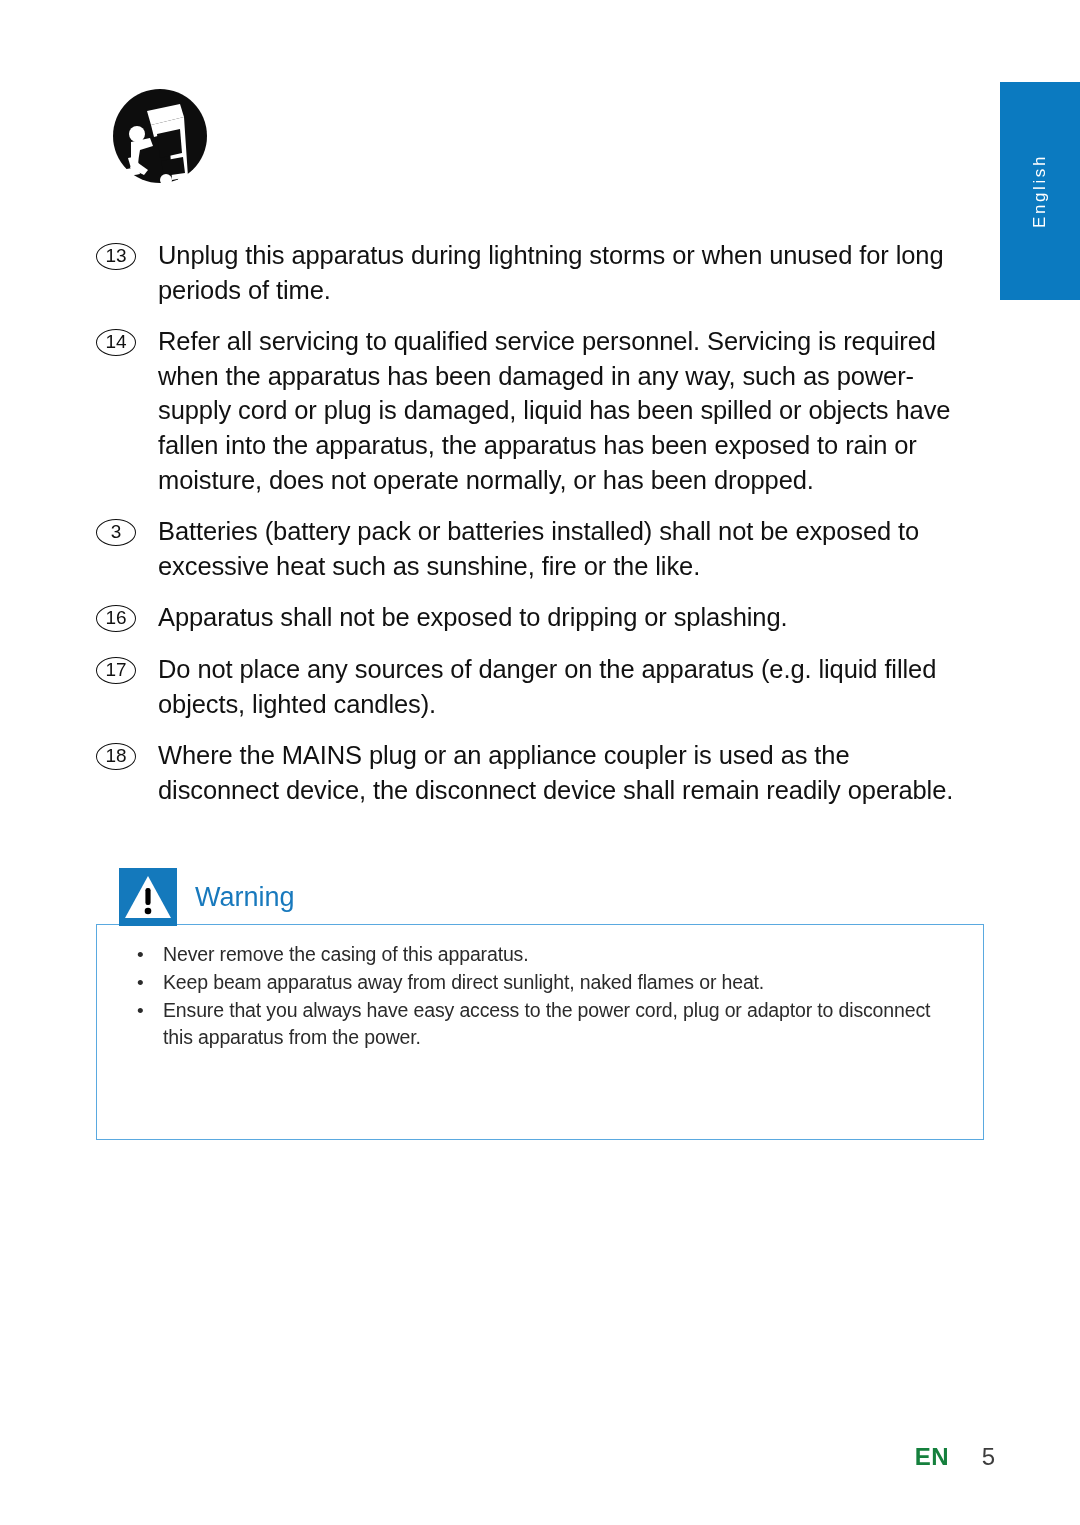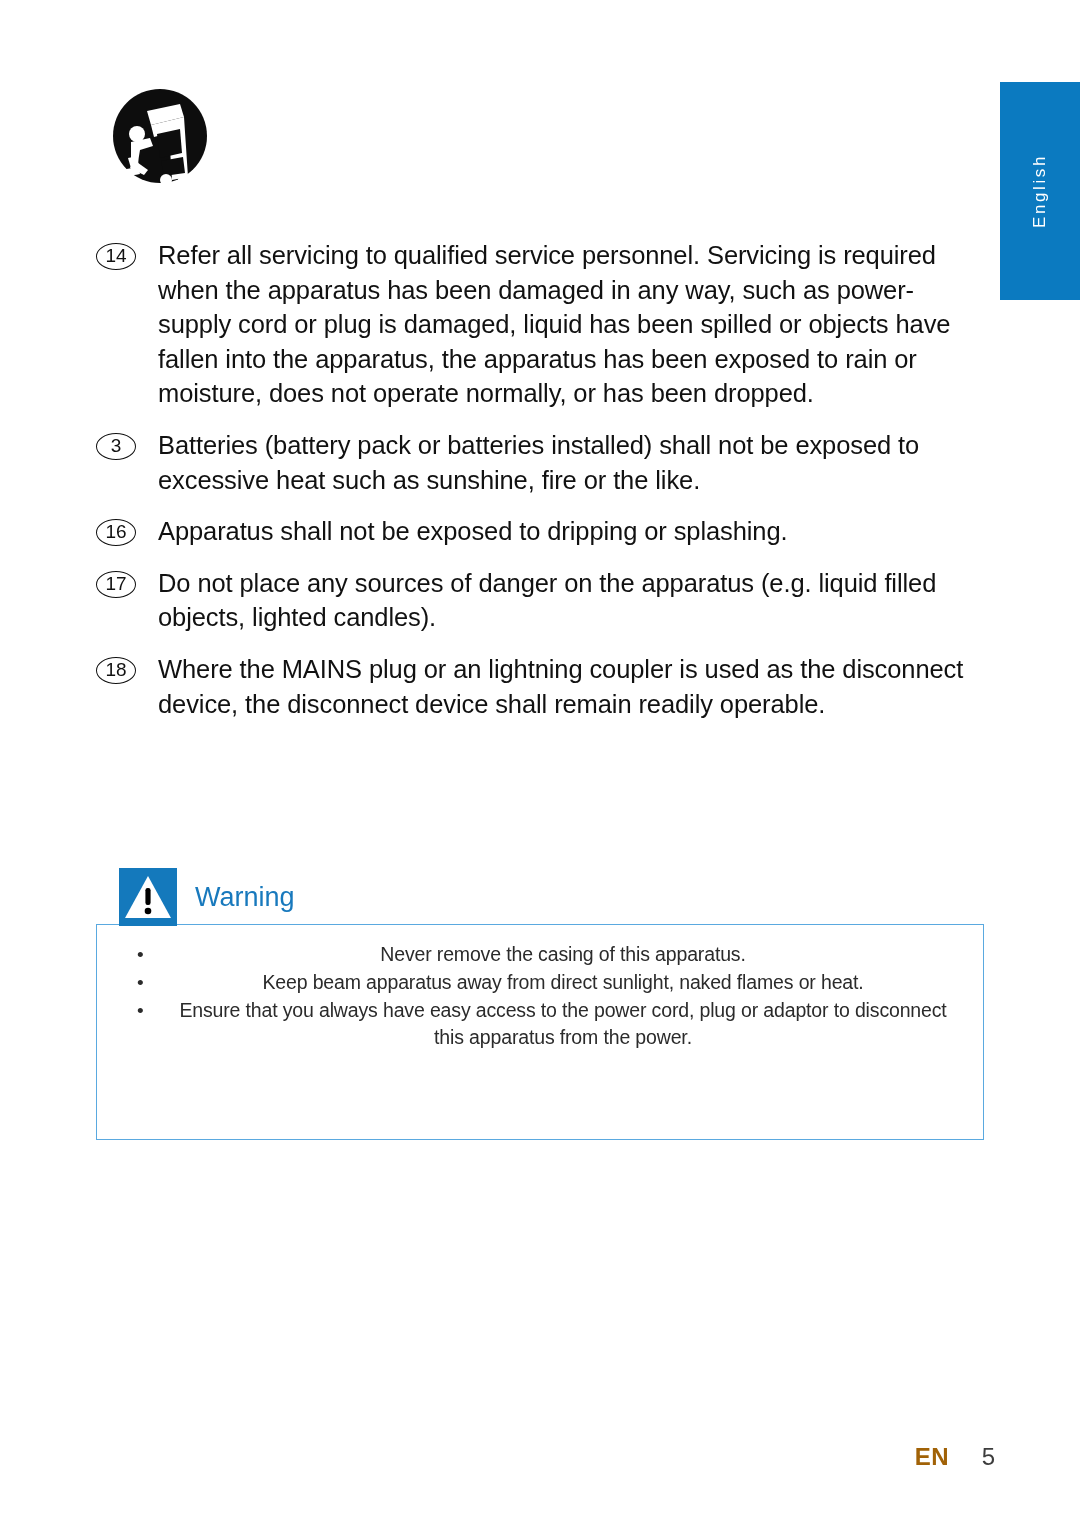--- a/index.html
+++ b/index.html
@@ -197,6 +197,10 @@
 
 <div class="safety-list">
 
+  <div class="safety-item">
+    <span class="item-num">13</span>
+    <span class="item-text">Unplug this apparatus during lightning storms or when unused for long periods of time.</span>
+  </div>
 
   <div class="safety-item">
     <span class="item-num">14</span>

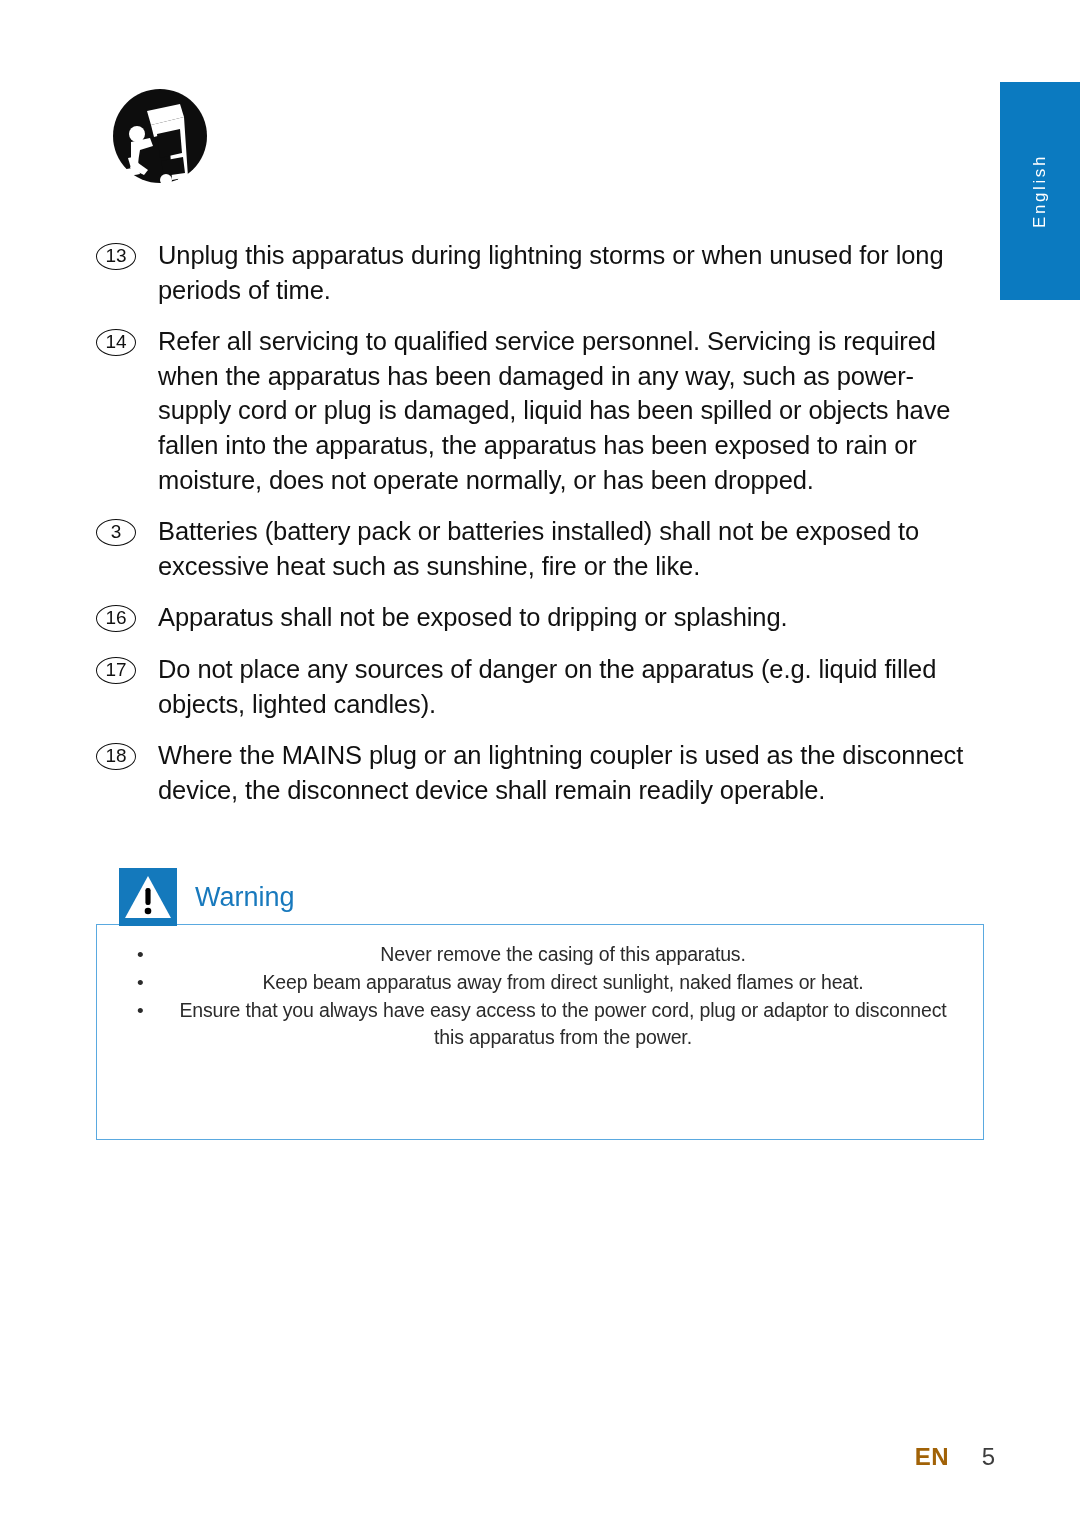--- a/index.html
+++ b/index.html
@@ -224,7 +224,7 @@
 
   <div class="safety-item">
     <span class="item-num">18</span>
-    <span class="item-text">Where the MAINS plug or an lightning coupler is used as the disconnect device, the disconnect device shall remain readily operable.</span>
+    <span class="item-text">Where the MAINS plug or an appliance coupler is used as the disconnect device, the disconnect device shall remain readily operable.</span>
   </div>
 
 </div>

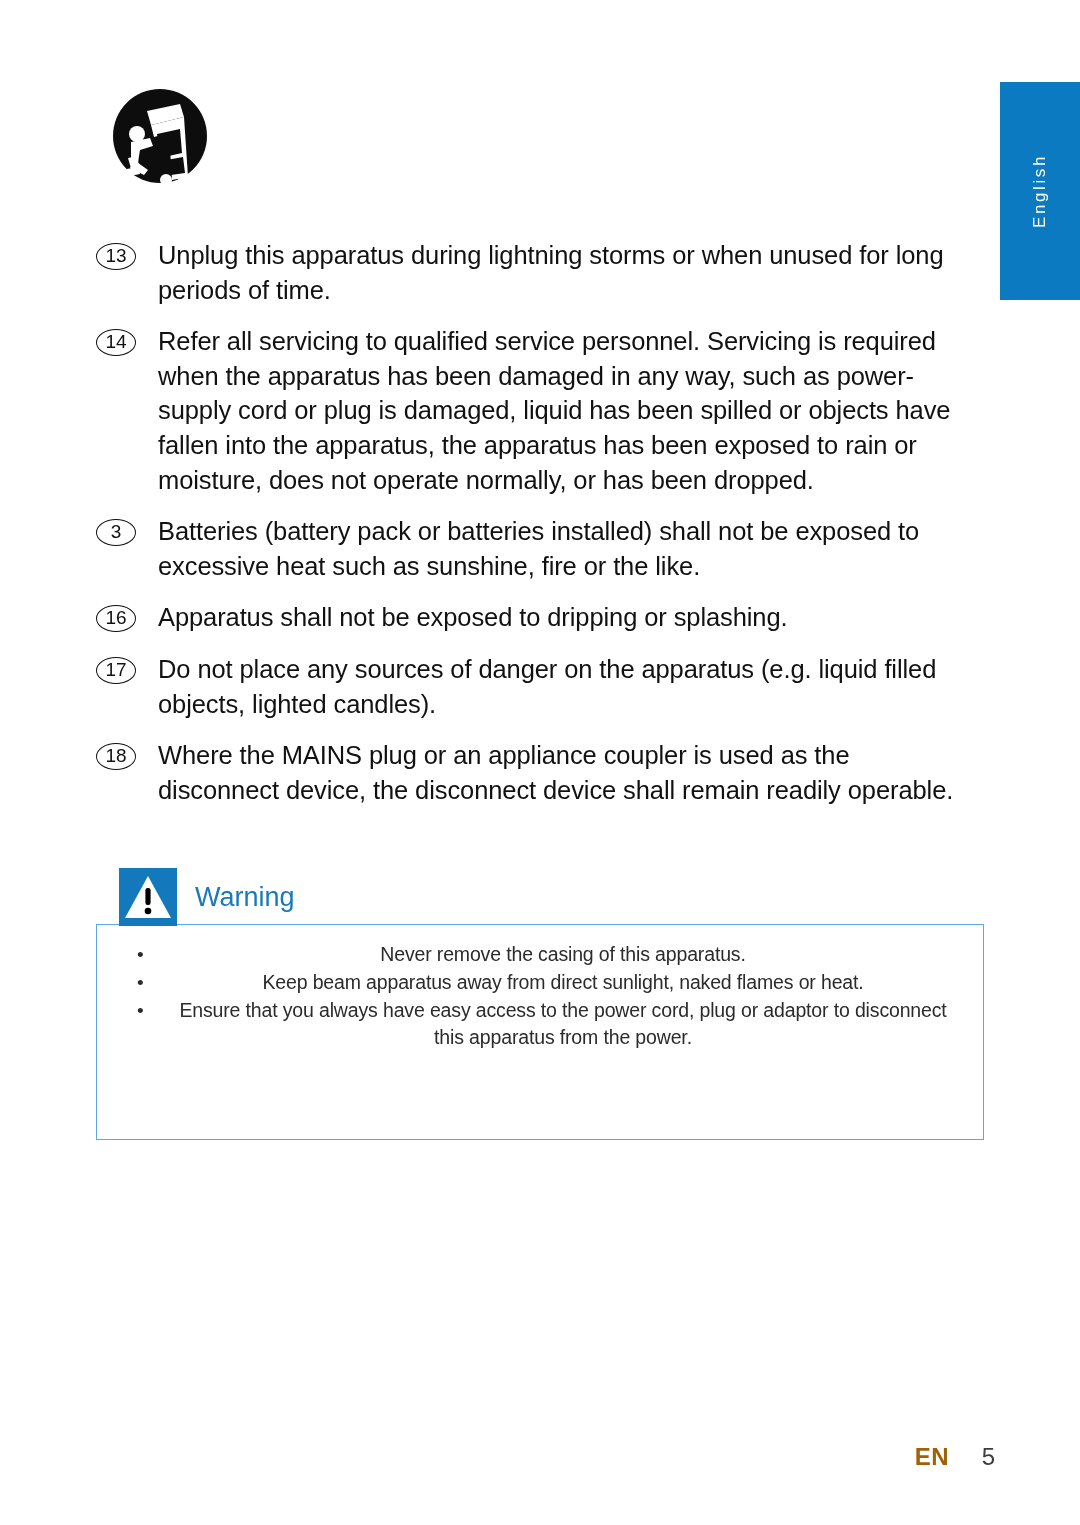--- a/index.html
+++ b/index.html
@@ -112,7 +112,6 @@
     margin-top: -1.6px;
     background: #ffffff;
     min-height: 216px;
-    text-align: center;
   }
   .warning-ul {
     margin: 0;

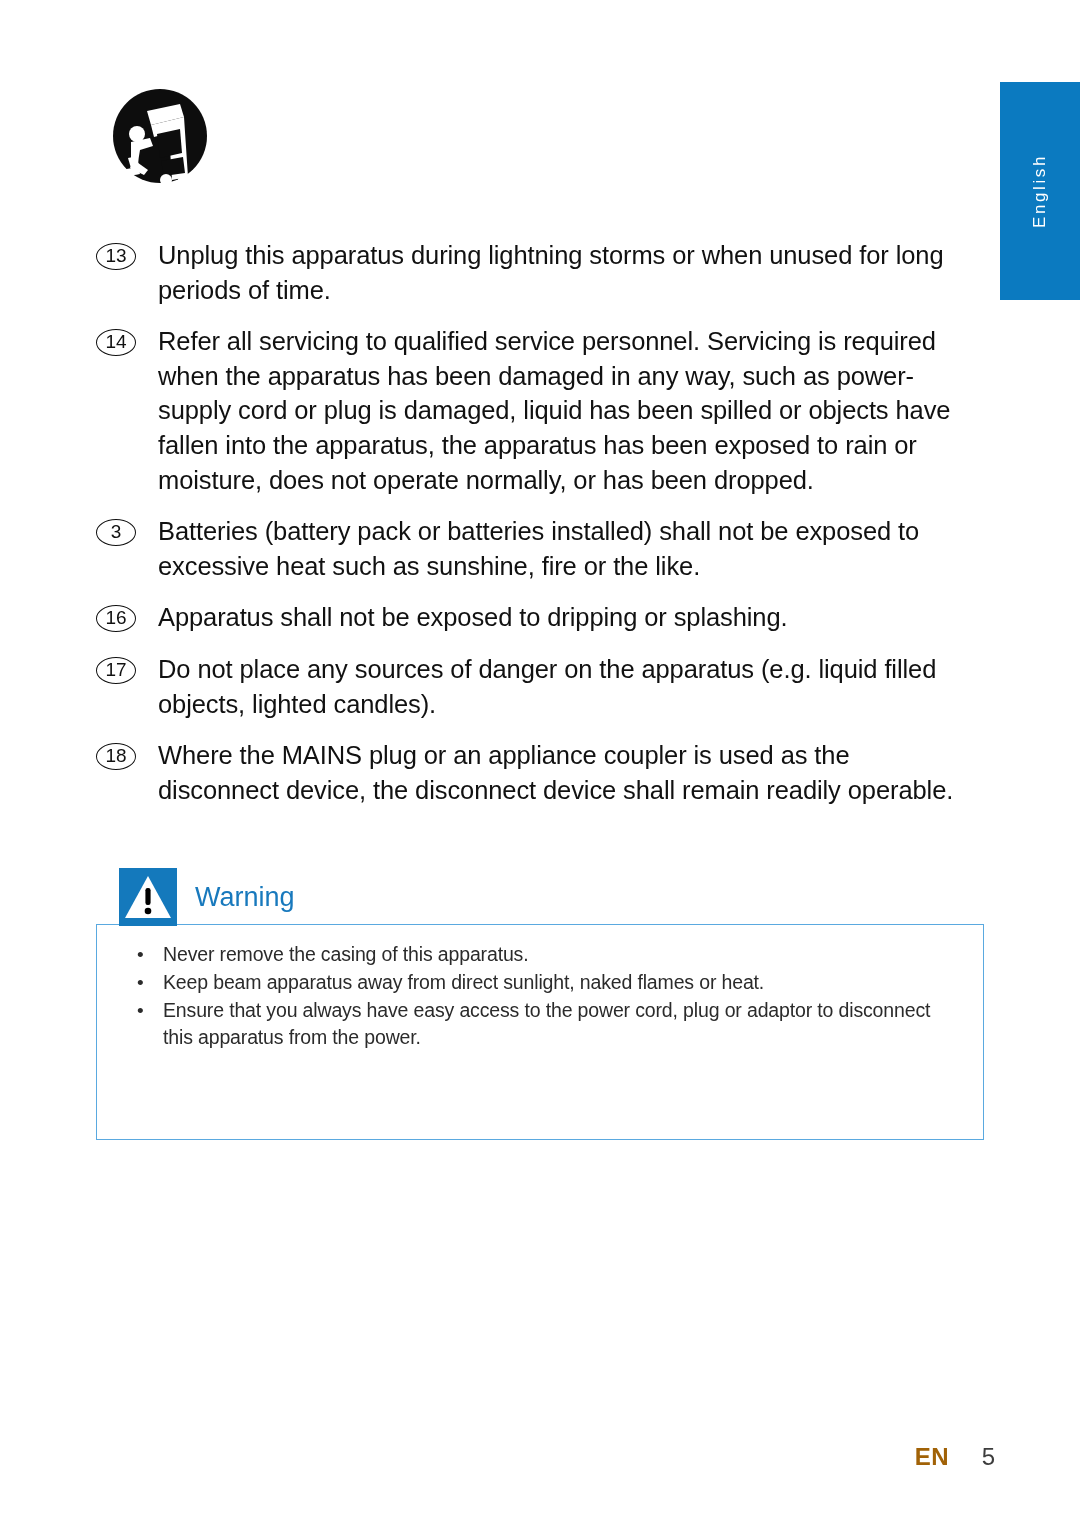--- a/index.html
+++ b/index.html
@@ -149,7 +149,7 @@
     top: 0;
     font-size: 24px;
     font-weight: bold;
-    color: #a16207;
+    color: #15803d;
     letter-spacing: 0.5px;
   }
   .footer-page {

